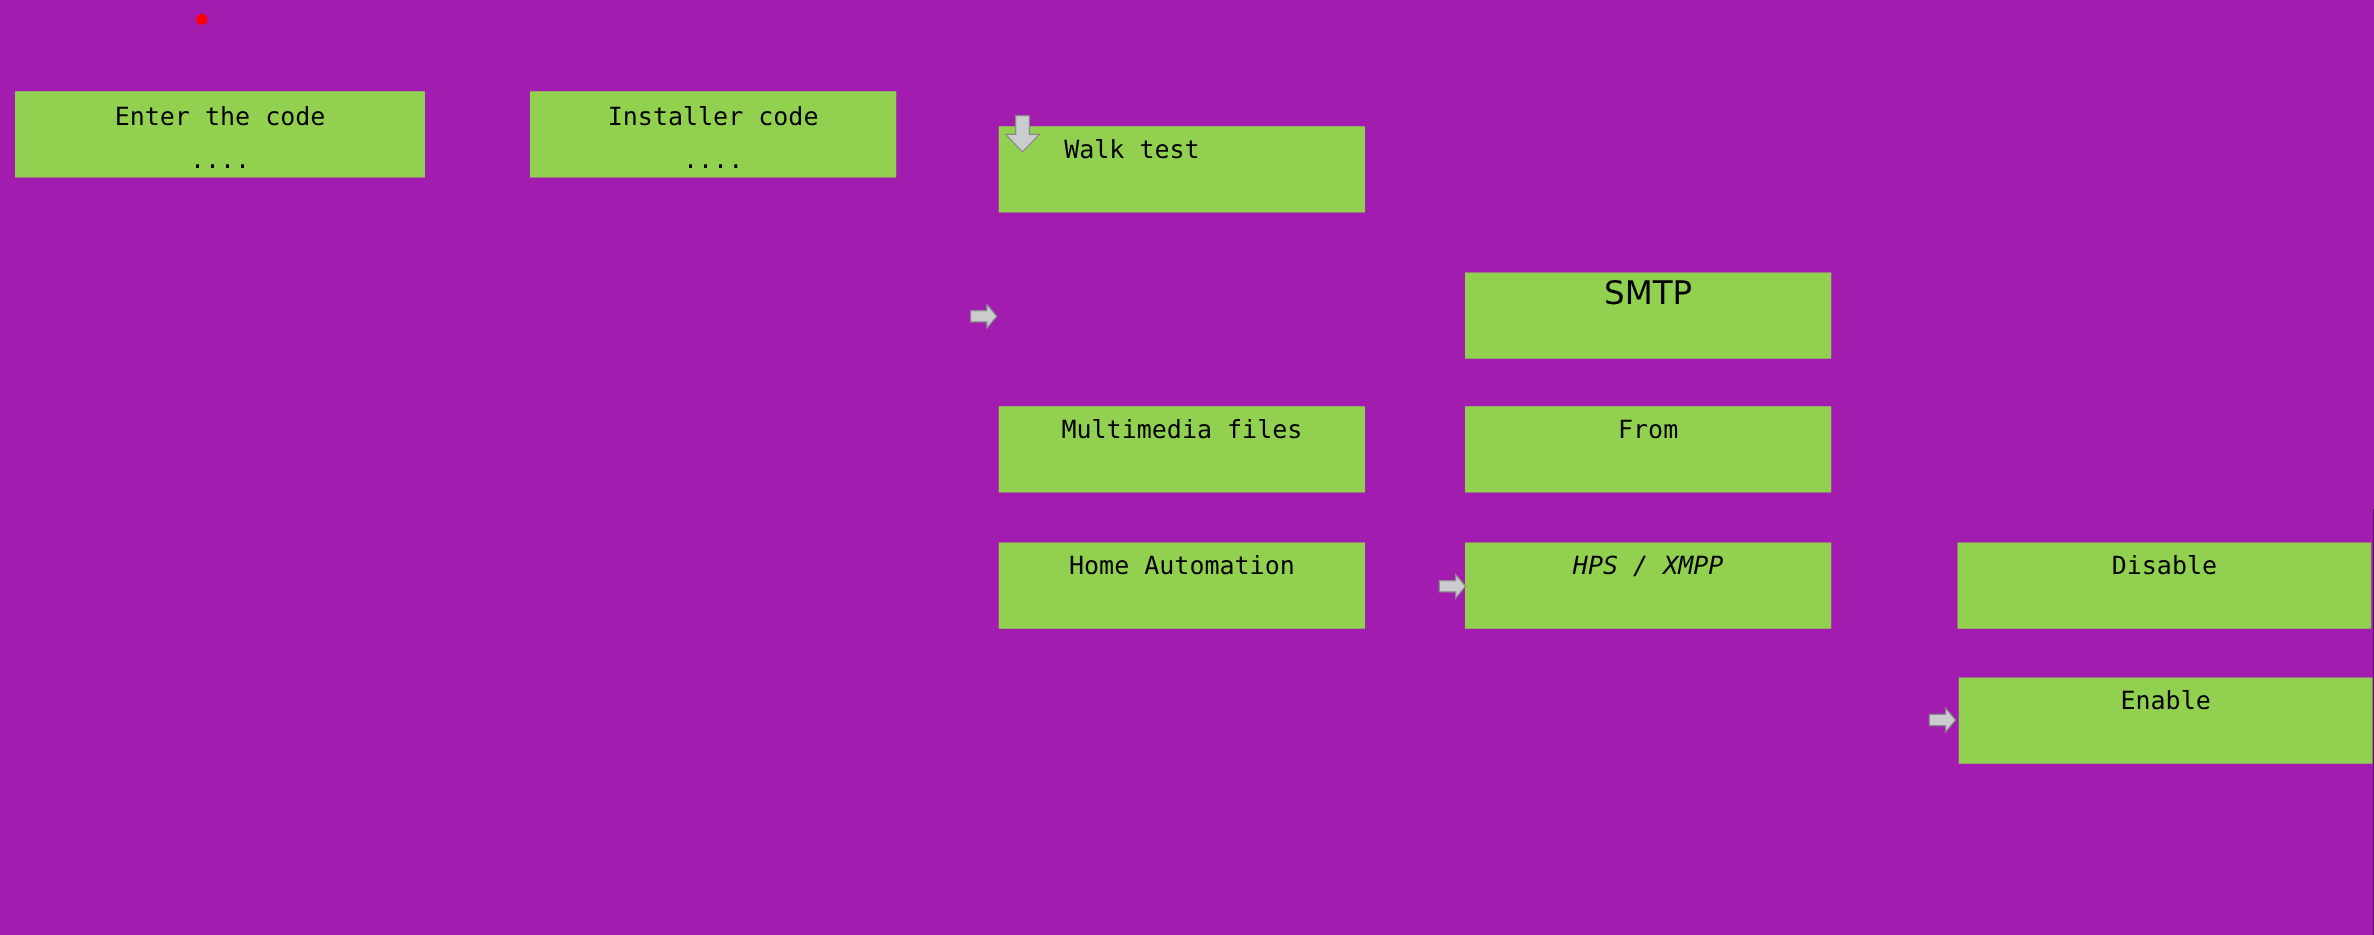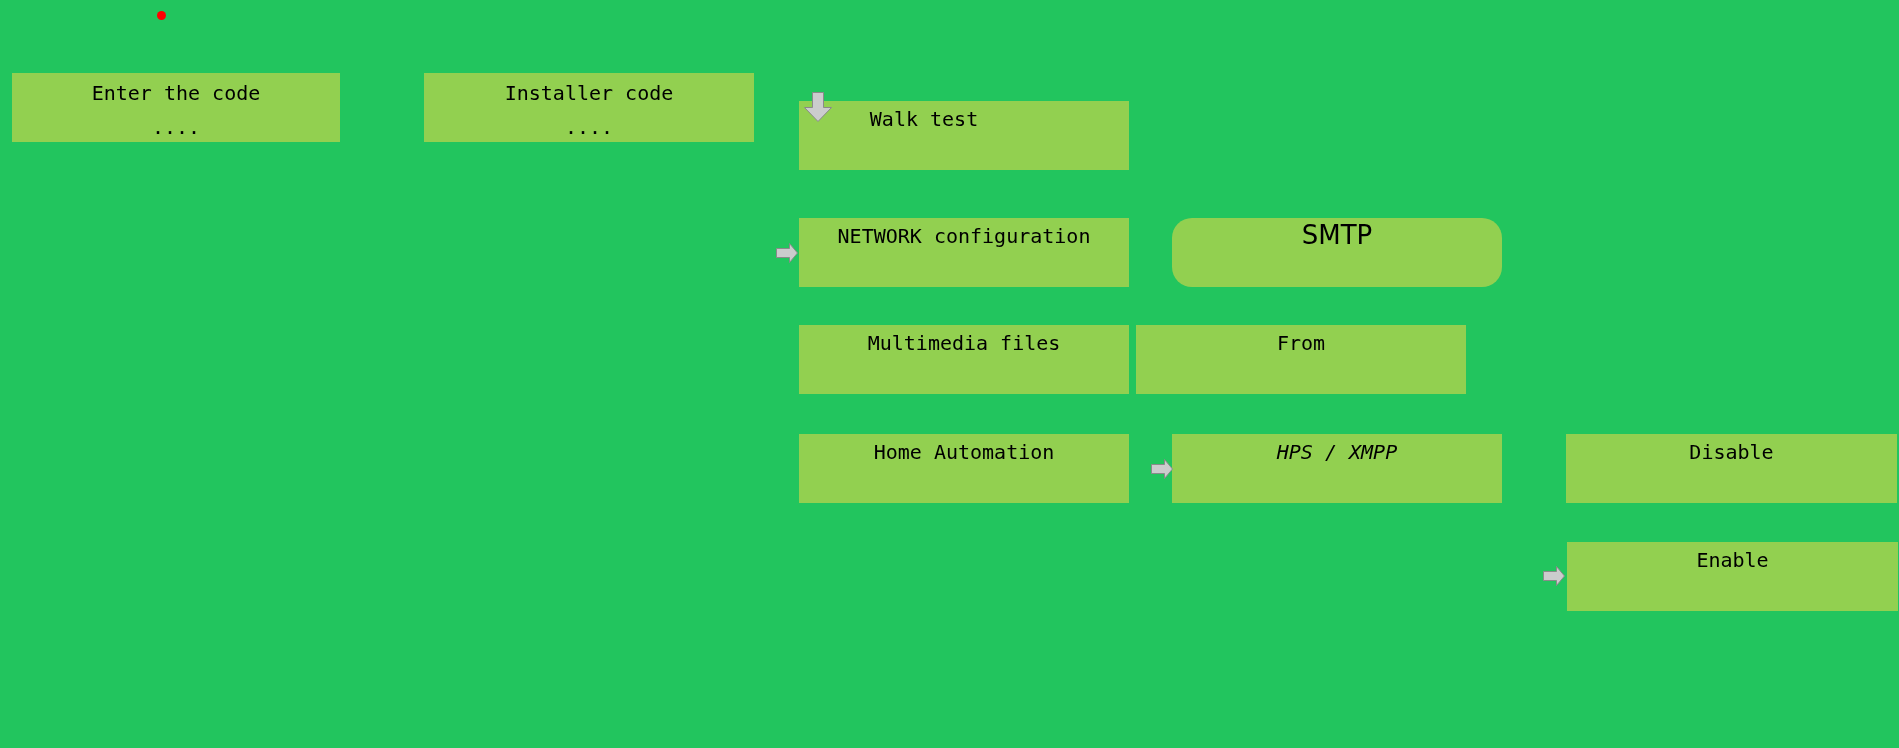--- a/index.html
+++ b/index.html
@@ -6,7 +6,7 @@
   .stage{
     position:relative;
     width:1899px;height:748px;
-    background:#22c55e;
+    background:#a21caf;
     overflow:hidden;
     font-family:"DejaVu Sans Mono","Liberation Mono",monospace;
   }

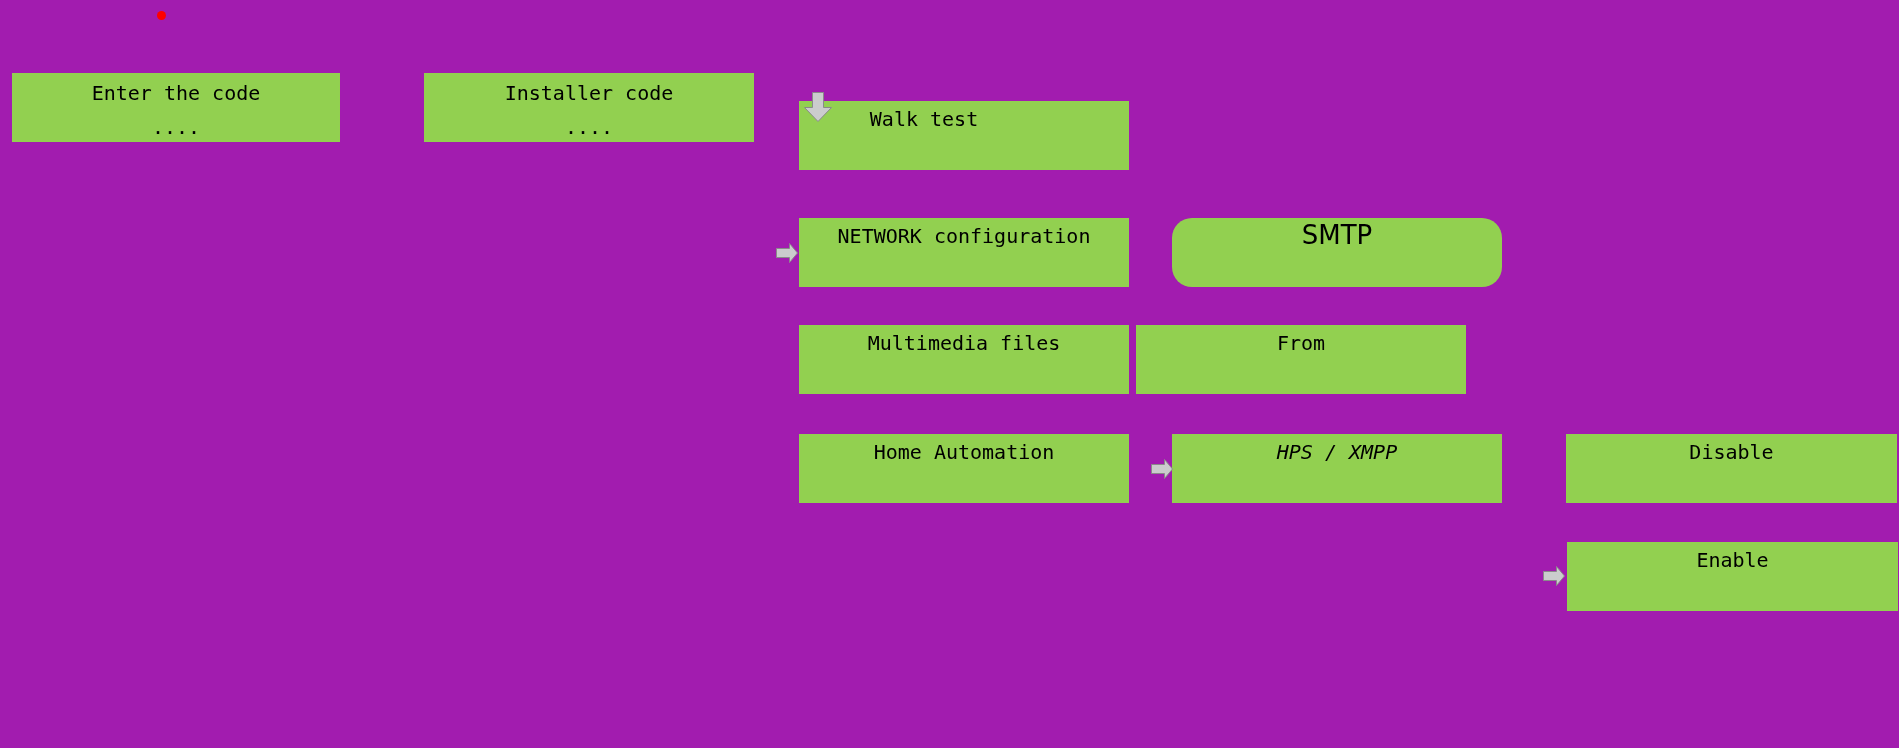--- a/index.html
+++ b/index.html
@@ -12,7 +12,7 @@
   }
   .box{
     position:absolute;
-    width:330px;height:69px;
+    width:293px;height:69px;
     background:#92D050;
     color:#000;
     font-size:20px;

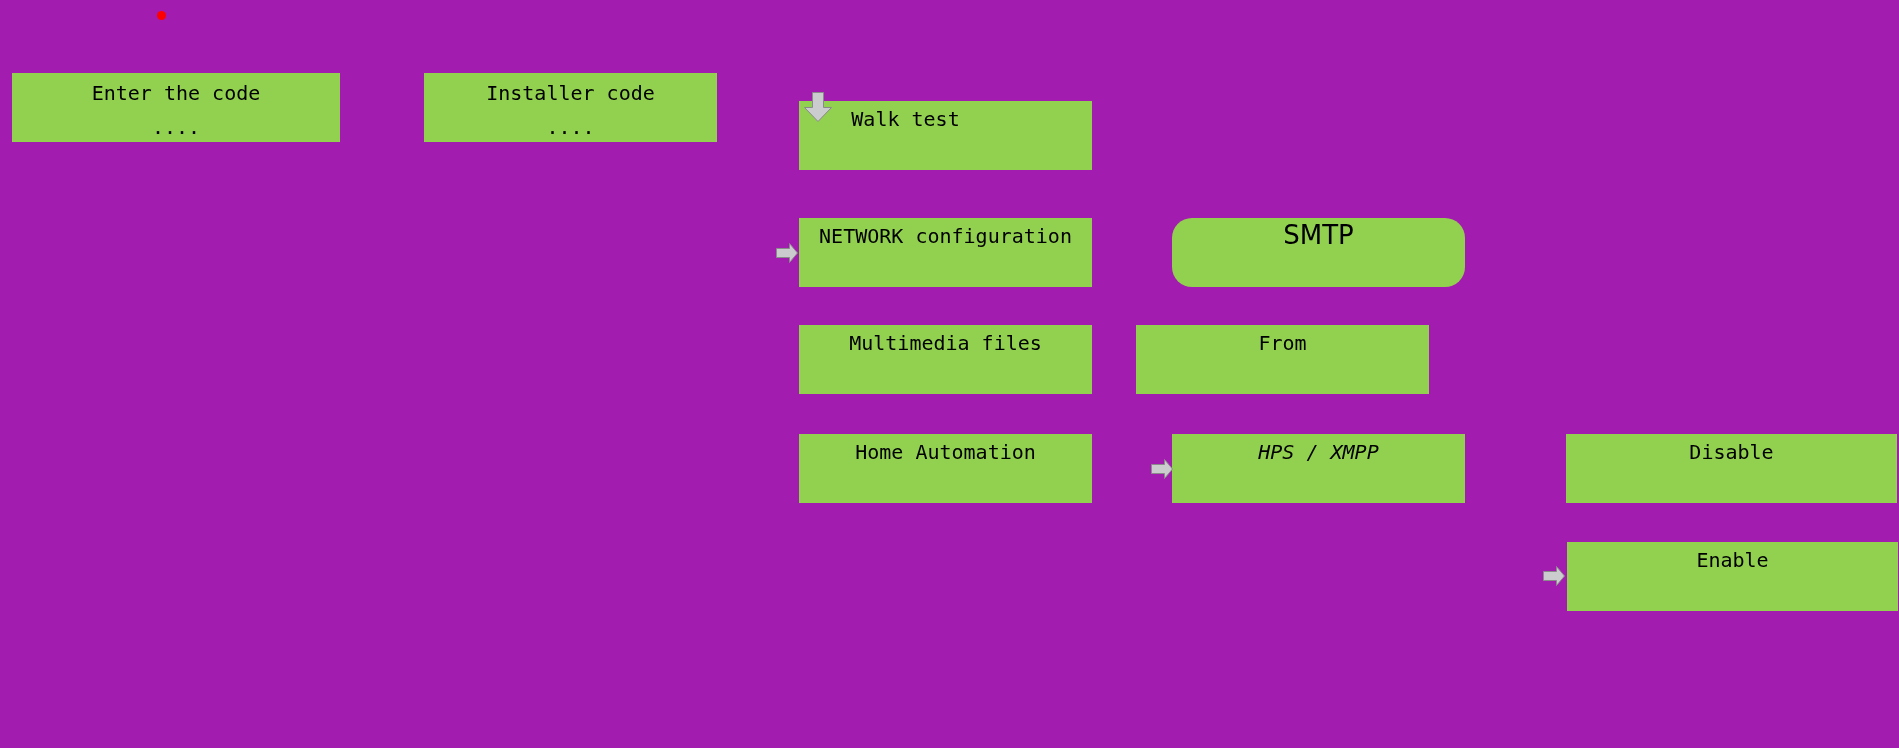--- a/index.html
+++ b/index.html
@@ -75,9 +75,6 @@
     <span class="shift-left">Walk test</span>
   </div>
 
-  <div class="box b-network">
-    <span>NETWORK configuration</span>
-  </div>
 
   <div class="box b-home">
     <span>Home Automation</span>

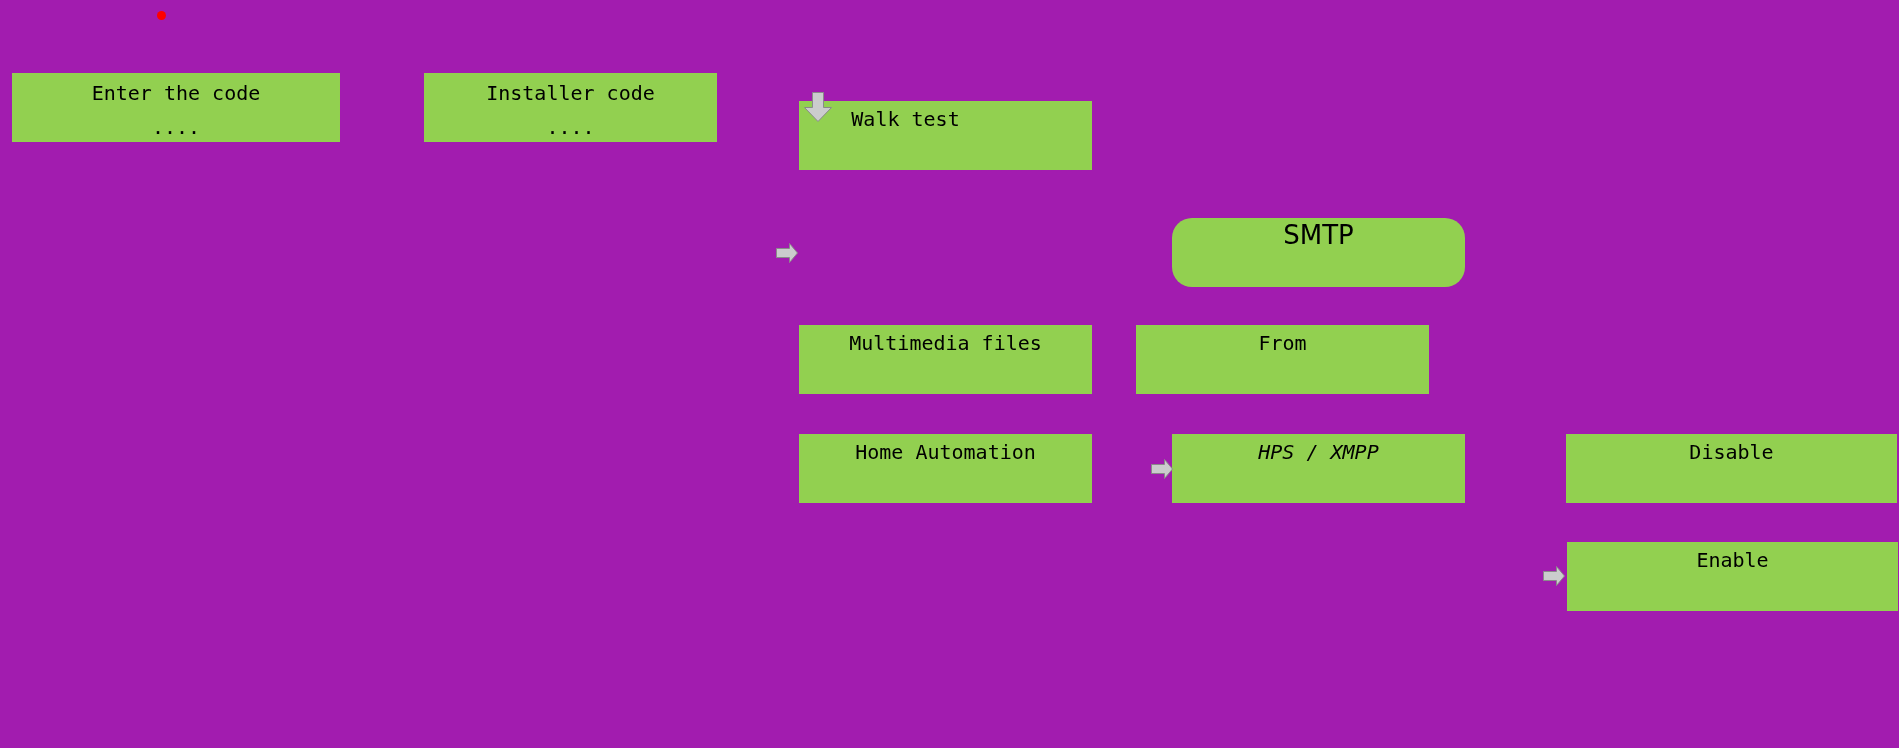--- a/index.html
+++ b/index.html
@@ -29,7 +29,7 @@
   .b-network   {left:799px; top:218px;}
   .b-multimedia{left:799px; top:325px;}
   .b-home      {left:799px; top:434px;}
-  .b-smtp      {left:1172px;top:218px;border-radius:20px;}
+  .b-smtp      {left:1172px;top:218px;}
   .b-from      {left:1136px;top:325px;}
   .b-hps       {left:1172px;top:434px;font-style:italic;}
   .b-disable   {left:1566px;top:434px;width:331px;}

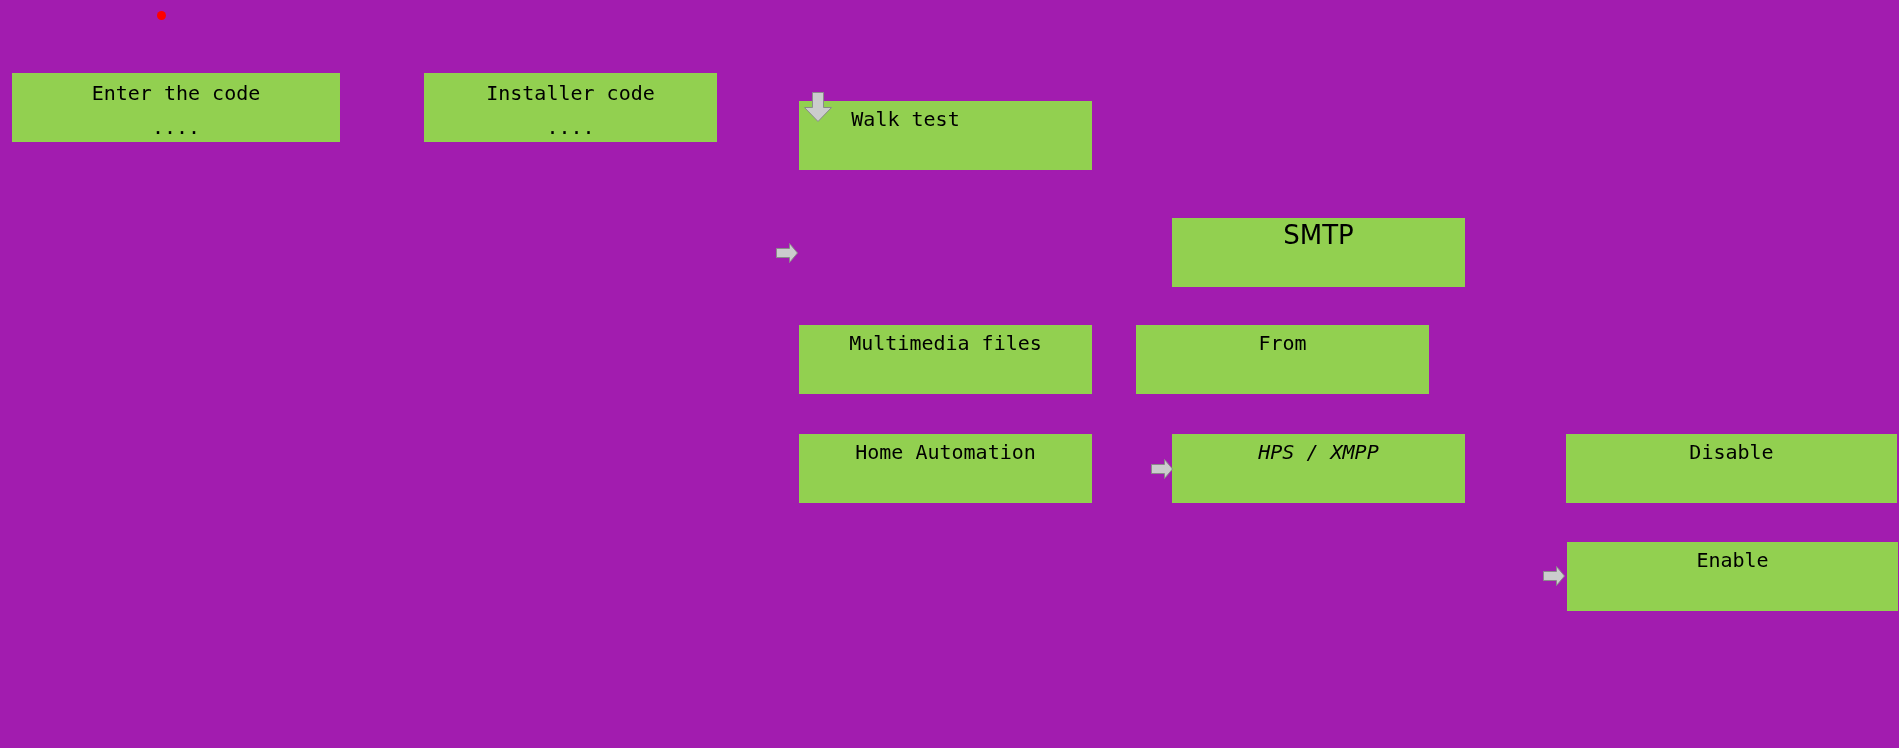--- a/index.html
+++ b/index.html
@@ -30,7 +30,7 @@
   .b-multimedia{left:799px; top:325px;}
   .b-home      {left:799px; top:434px;}
   .b-smtp      {left:1172px;top:218px;}
-  .b-from      {left:1136px;top:325px;}
+  .b-from      {left:1172px;top:325px;}
   .b-hps       {left:1172px;top:434px;font-style:italic;}
   .b-disable   {left:1566px;top:434px;width:331px;}
   .b-enable    {left:1567px;top:542px;width:331px;}

